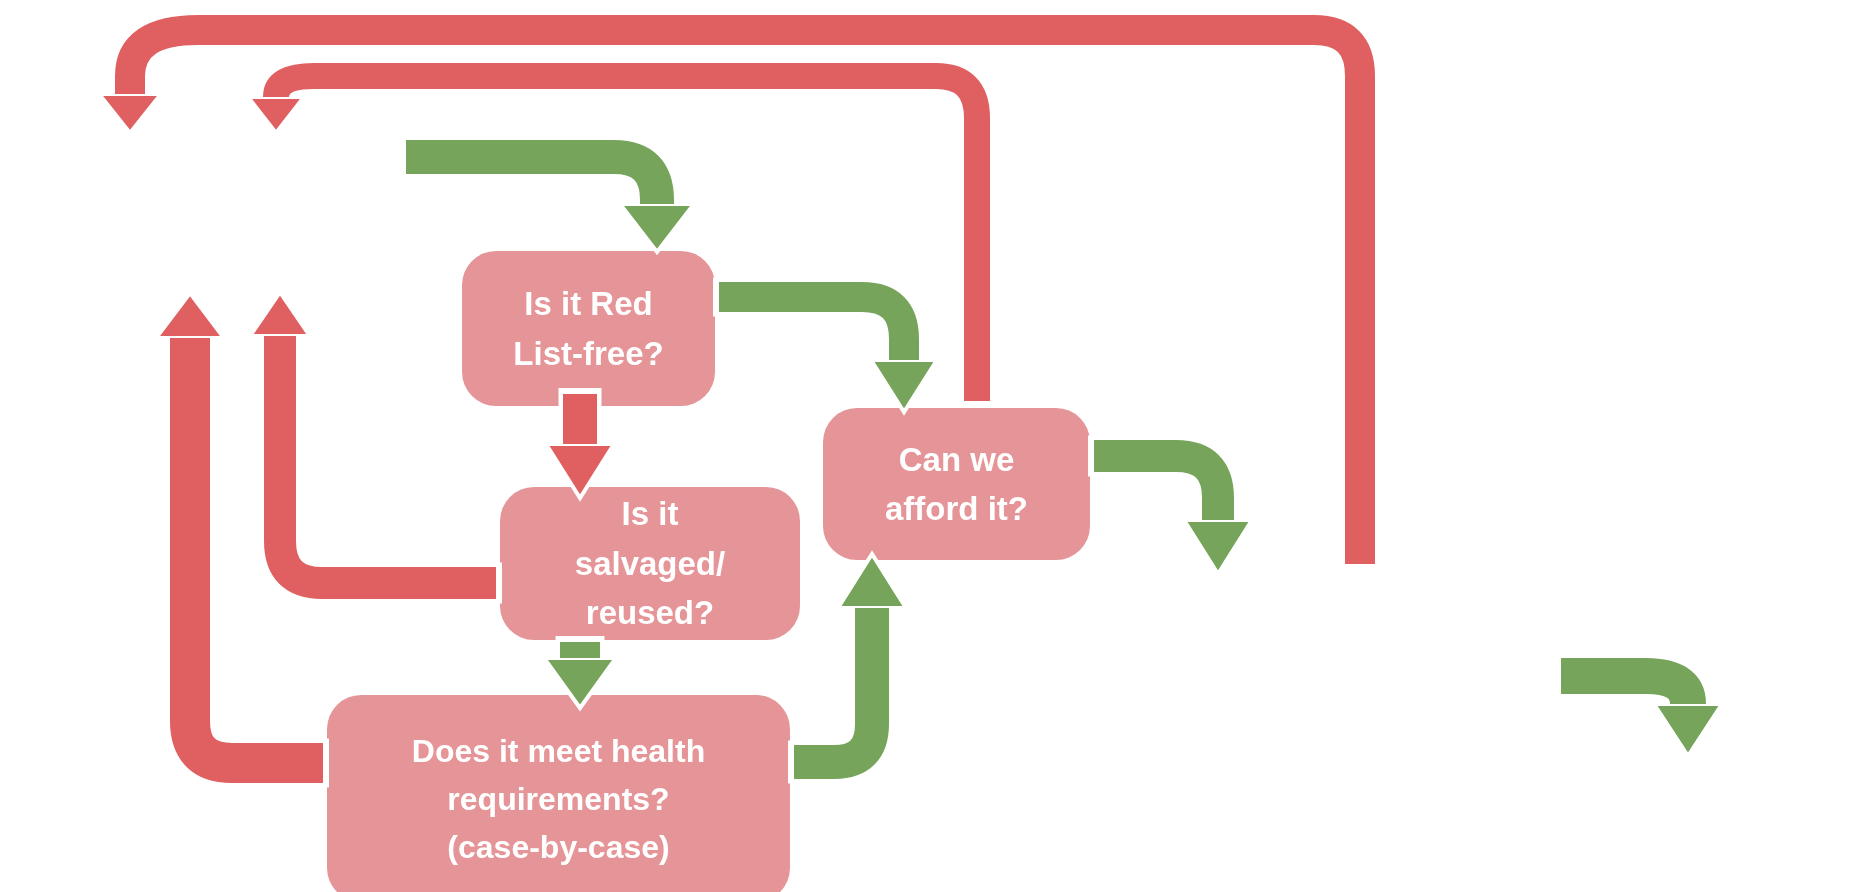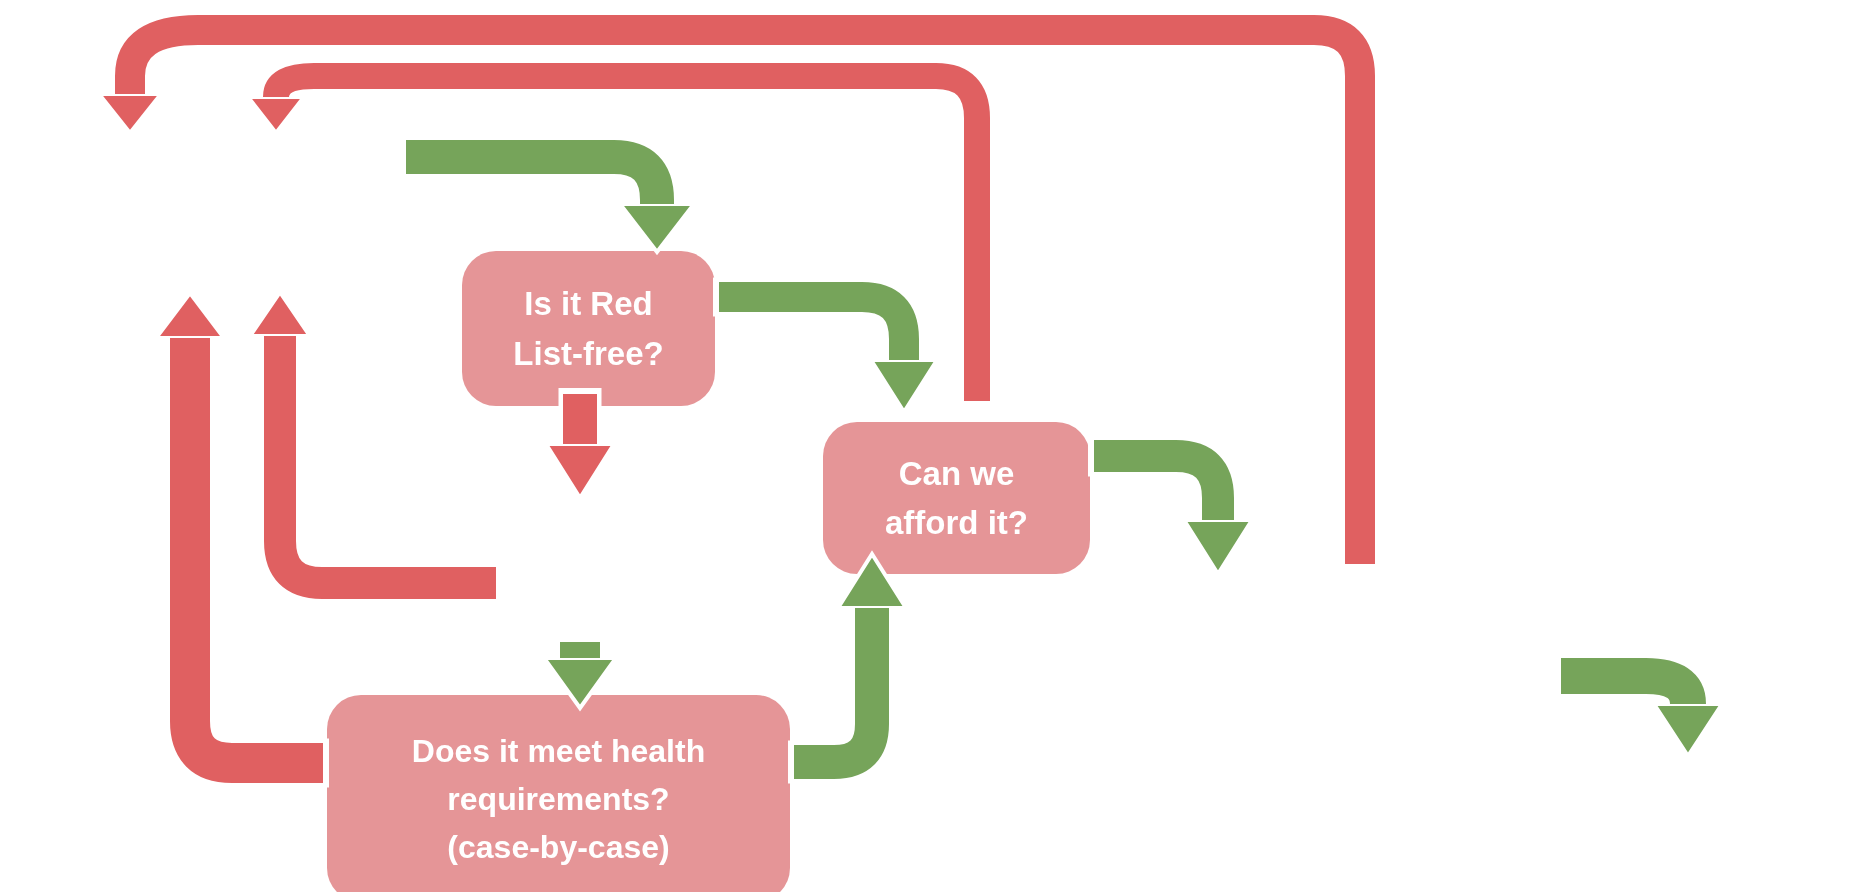--- a/index.html
+++ b/index.html
@@ -35,7 +35,7 @@
   #node-redlist    { left: 462px;  top: 235px; width: 253px; height: 155px; font-size: 33px; margin-top: 16px; }
   #node-salvaged   { left: 500px;  top: 487px; width: 300px; height: 153px; font-size: 33px; }
   #node-health     { left: 327px;  top: 695px; width: 463px; height: 207px; font-size: 32px; }
-  #node-afford     { left: 823px;  top: 422px; width: 267px; height: 152px; font-size: 33px; }
+  #node-afford     { left: 823px;  top: 408px; width: 267px; height: 152px; font-size: 33px; }
   #node-carbon     { left: 1115px; top: 567px; width: 442px; height: 220px; font-size: 33px; }
   #node-useit      { left: 1580px; top: 748px; width: 260px; height: 112px; font-size: 42px;
                      font-style: italic; border-radius: 28px; line-height: 1.1; }

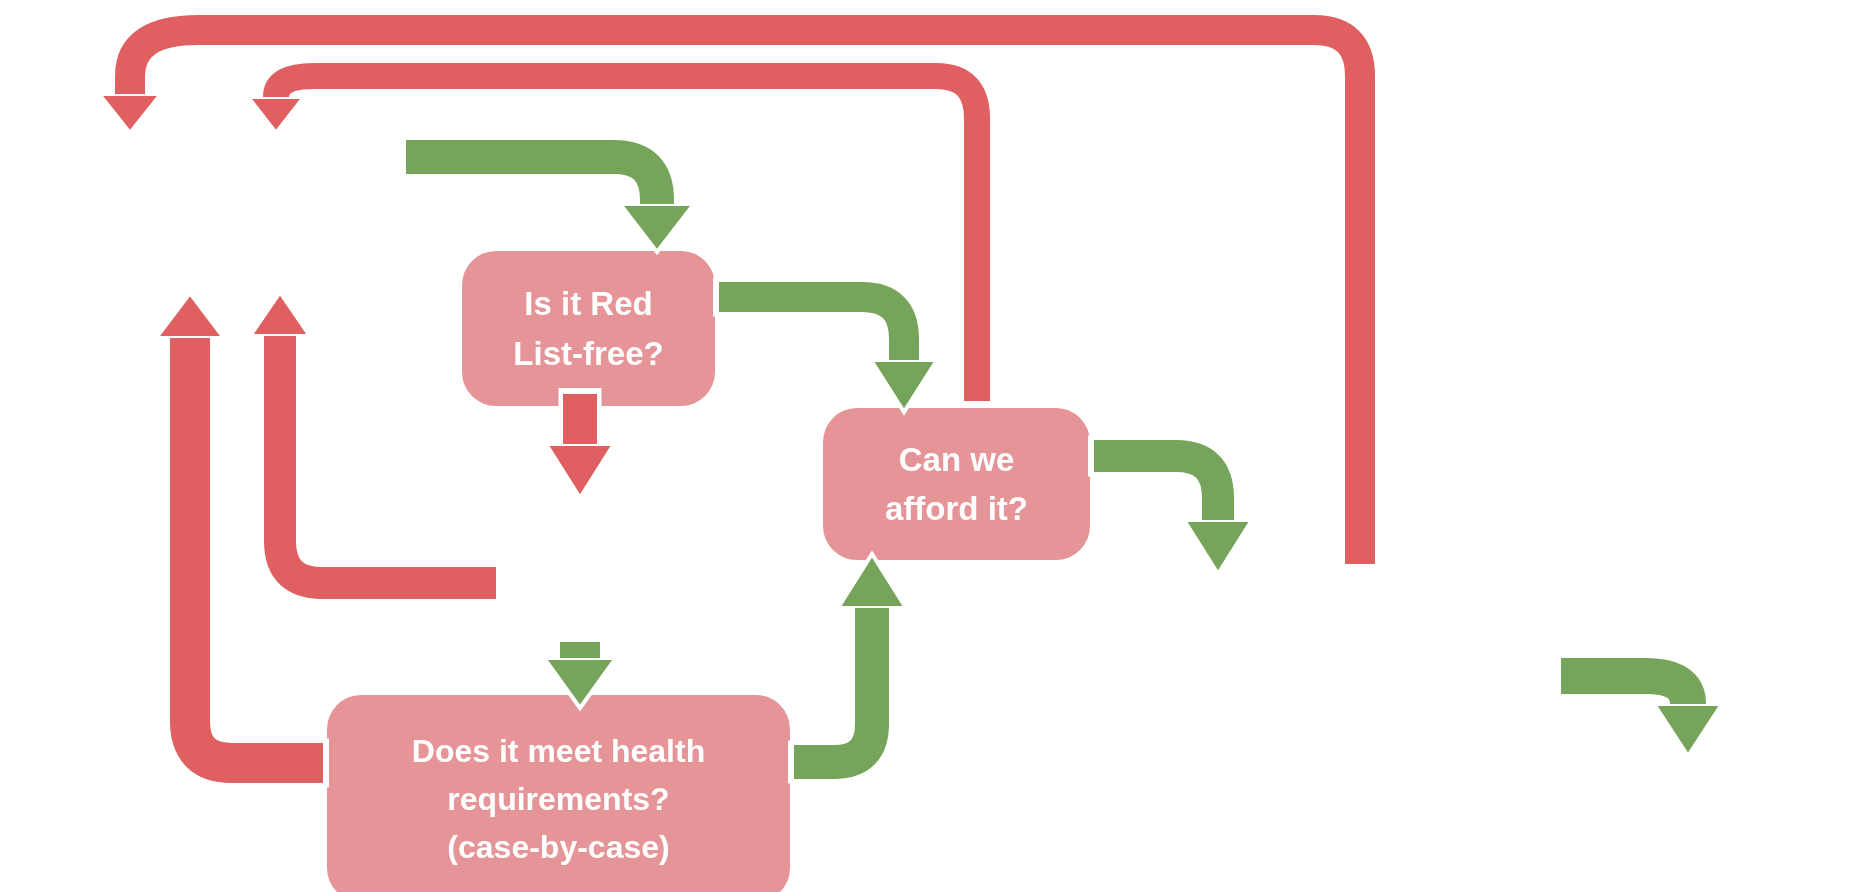--- a/index.html
+++ b/index.html
@@ -61,6 +61,9 @@
 
   <div class="node pink" id="node-redlist">Is it Red
 List-free?</div>
+  <div class="node pink" id="node-salvaged">Is it
+salvaged/
+reused?</div>
   <div class="node pink" id="node-health">Does it meet health
 requirements?
 (case-by-case)</div>

